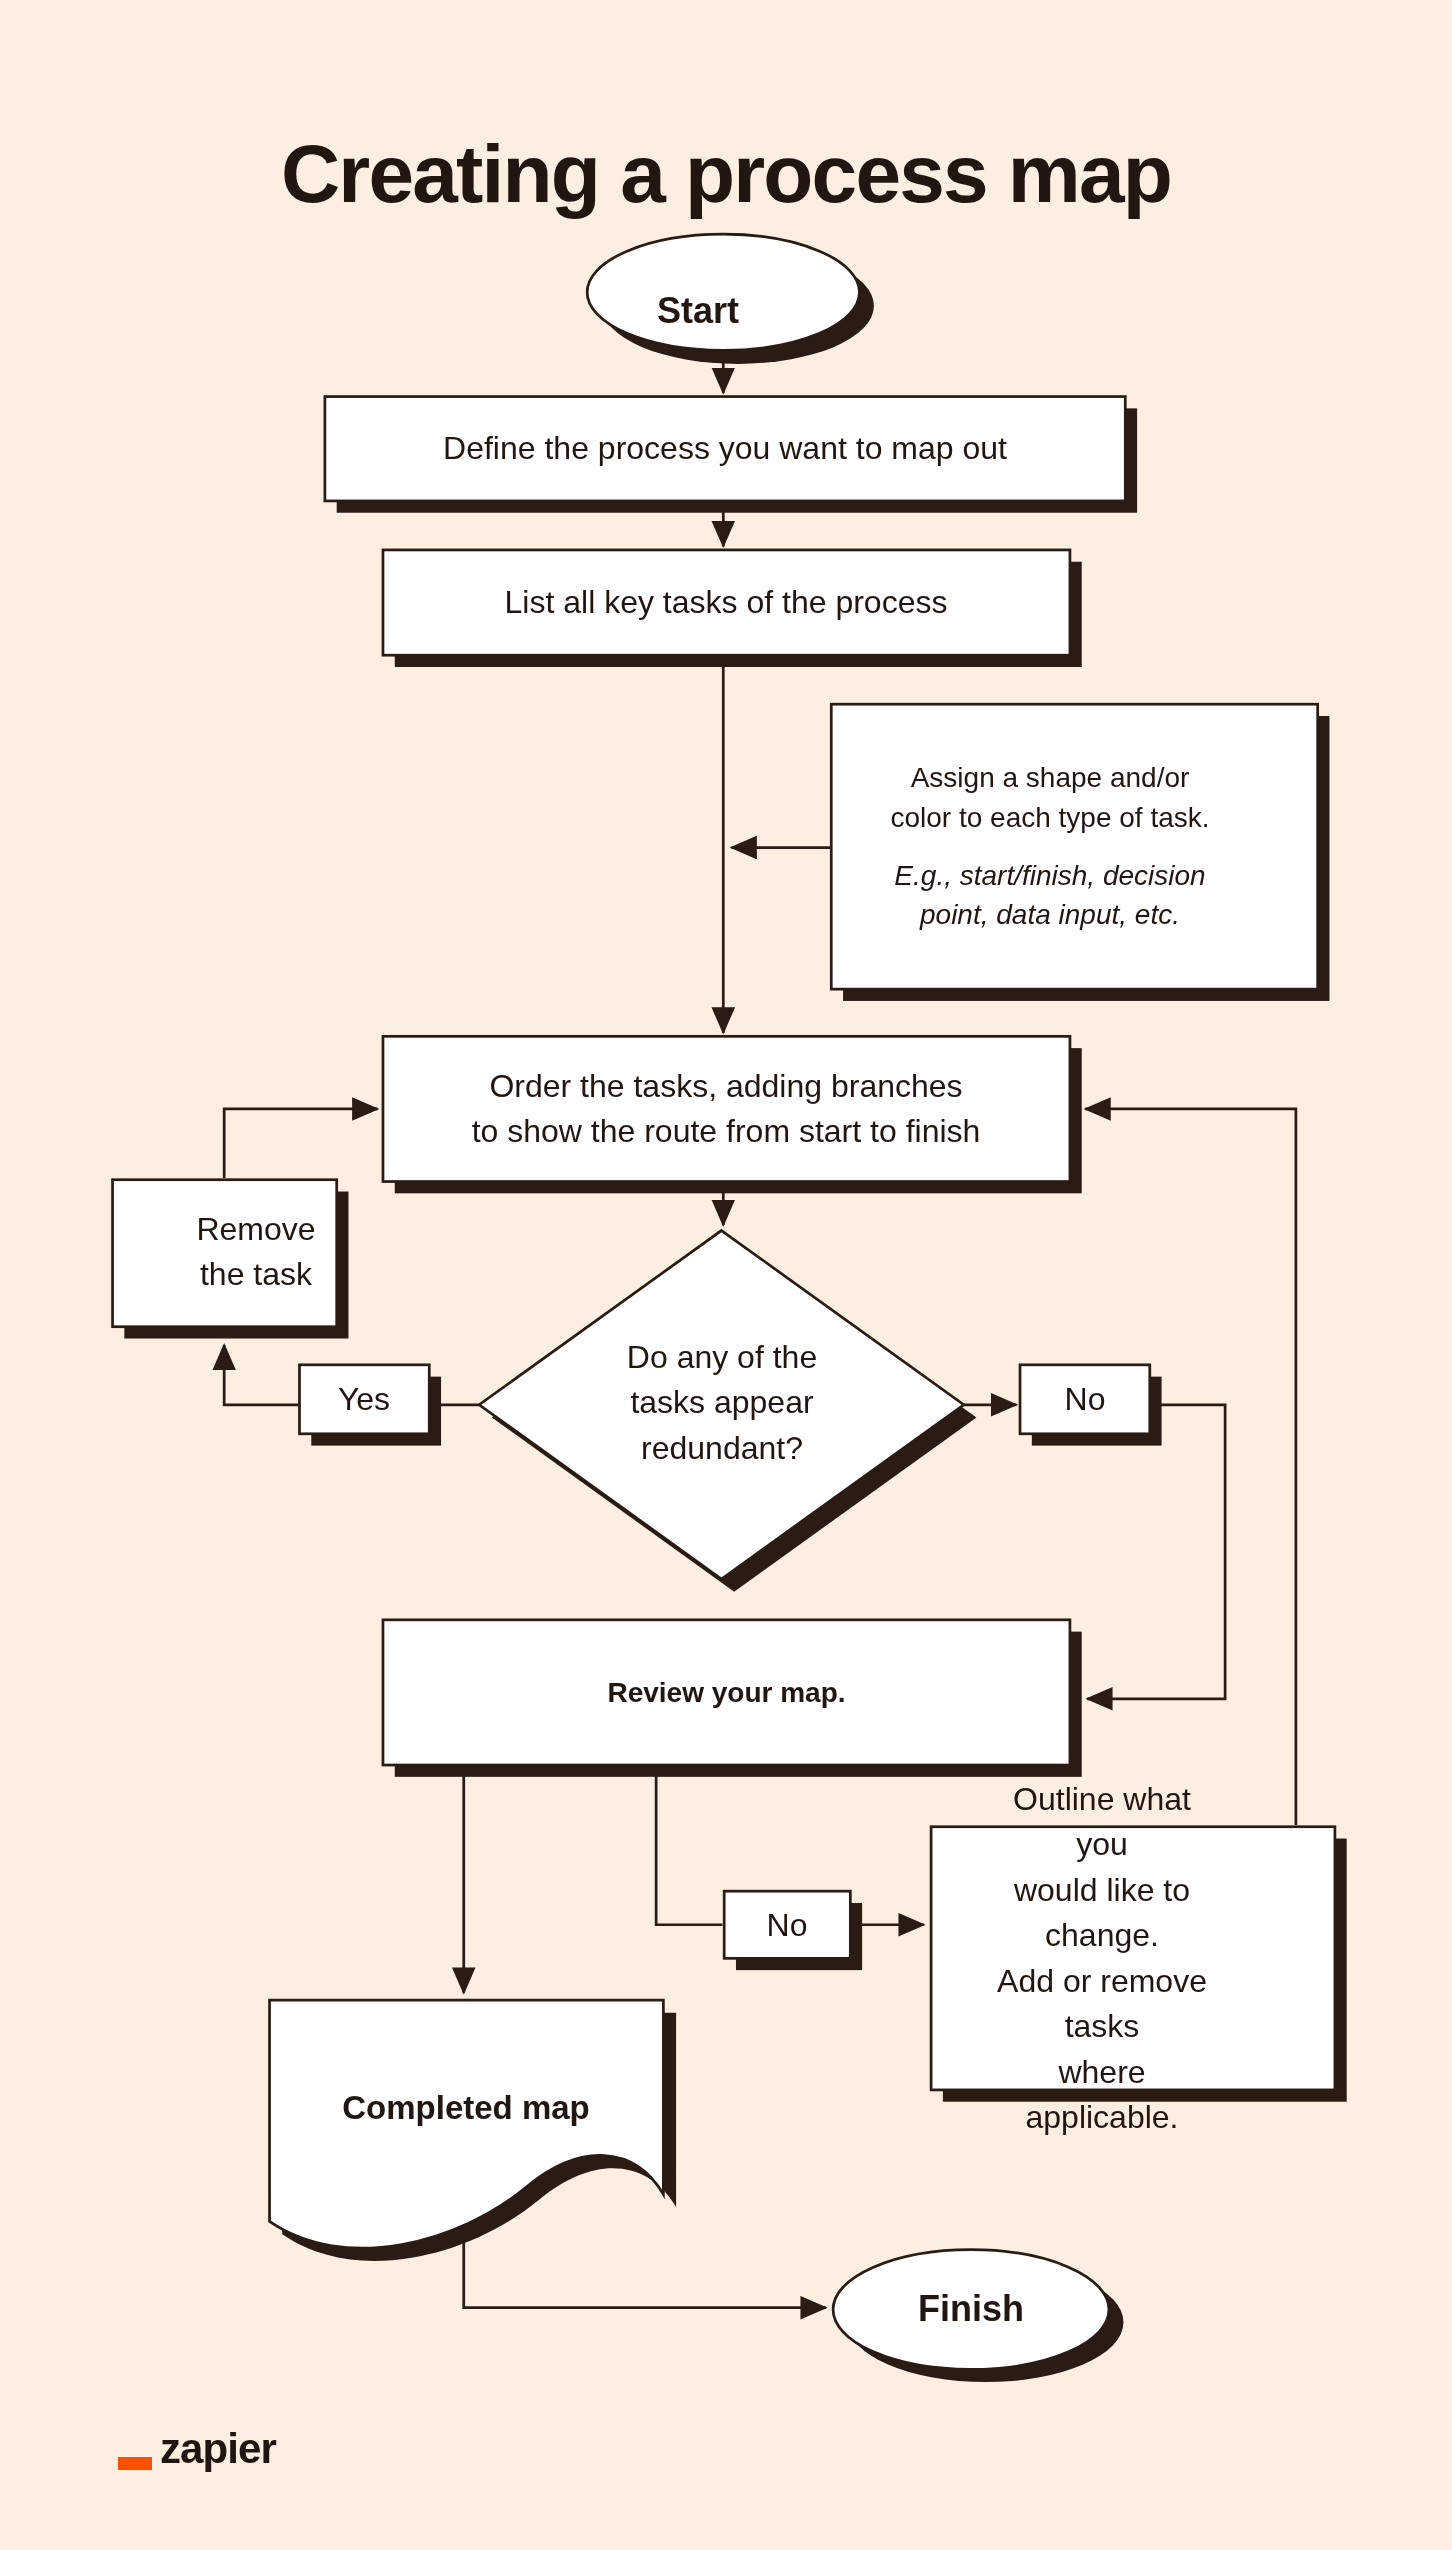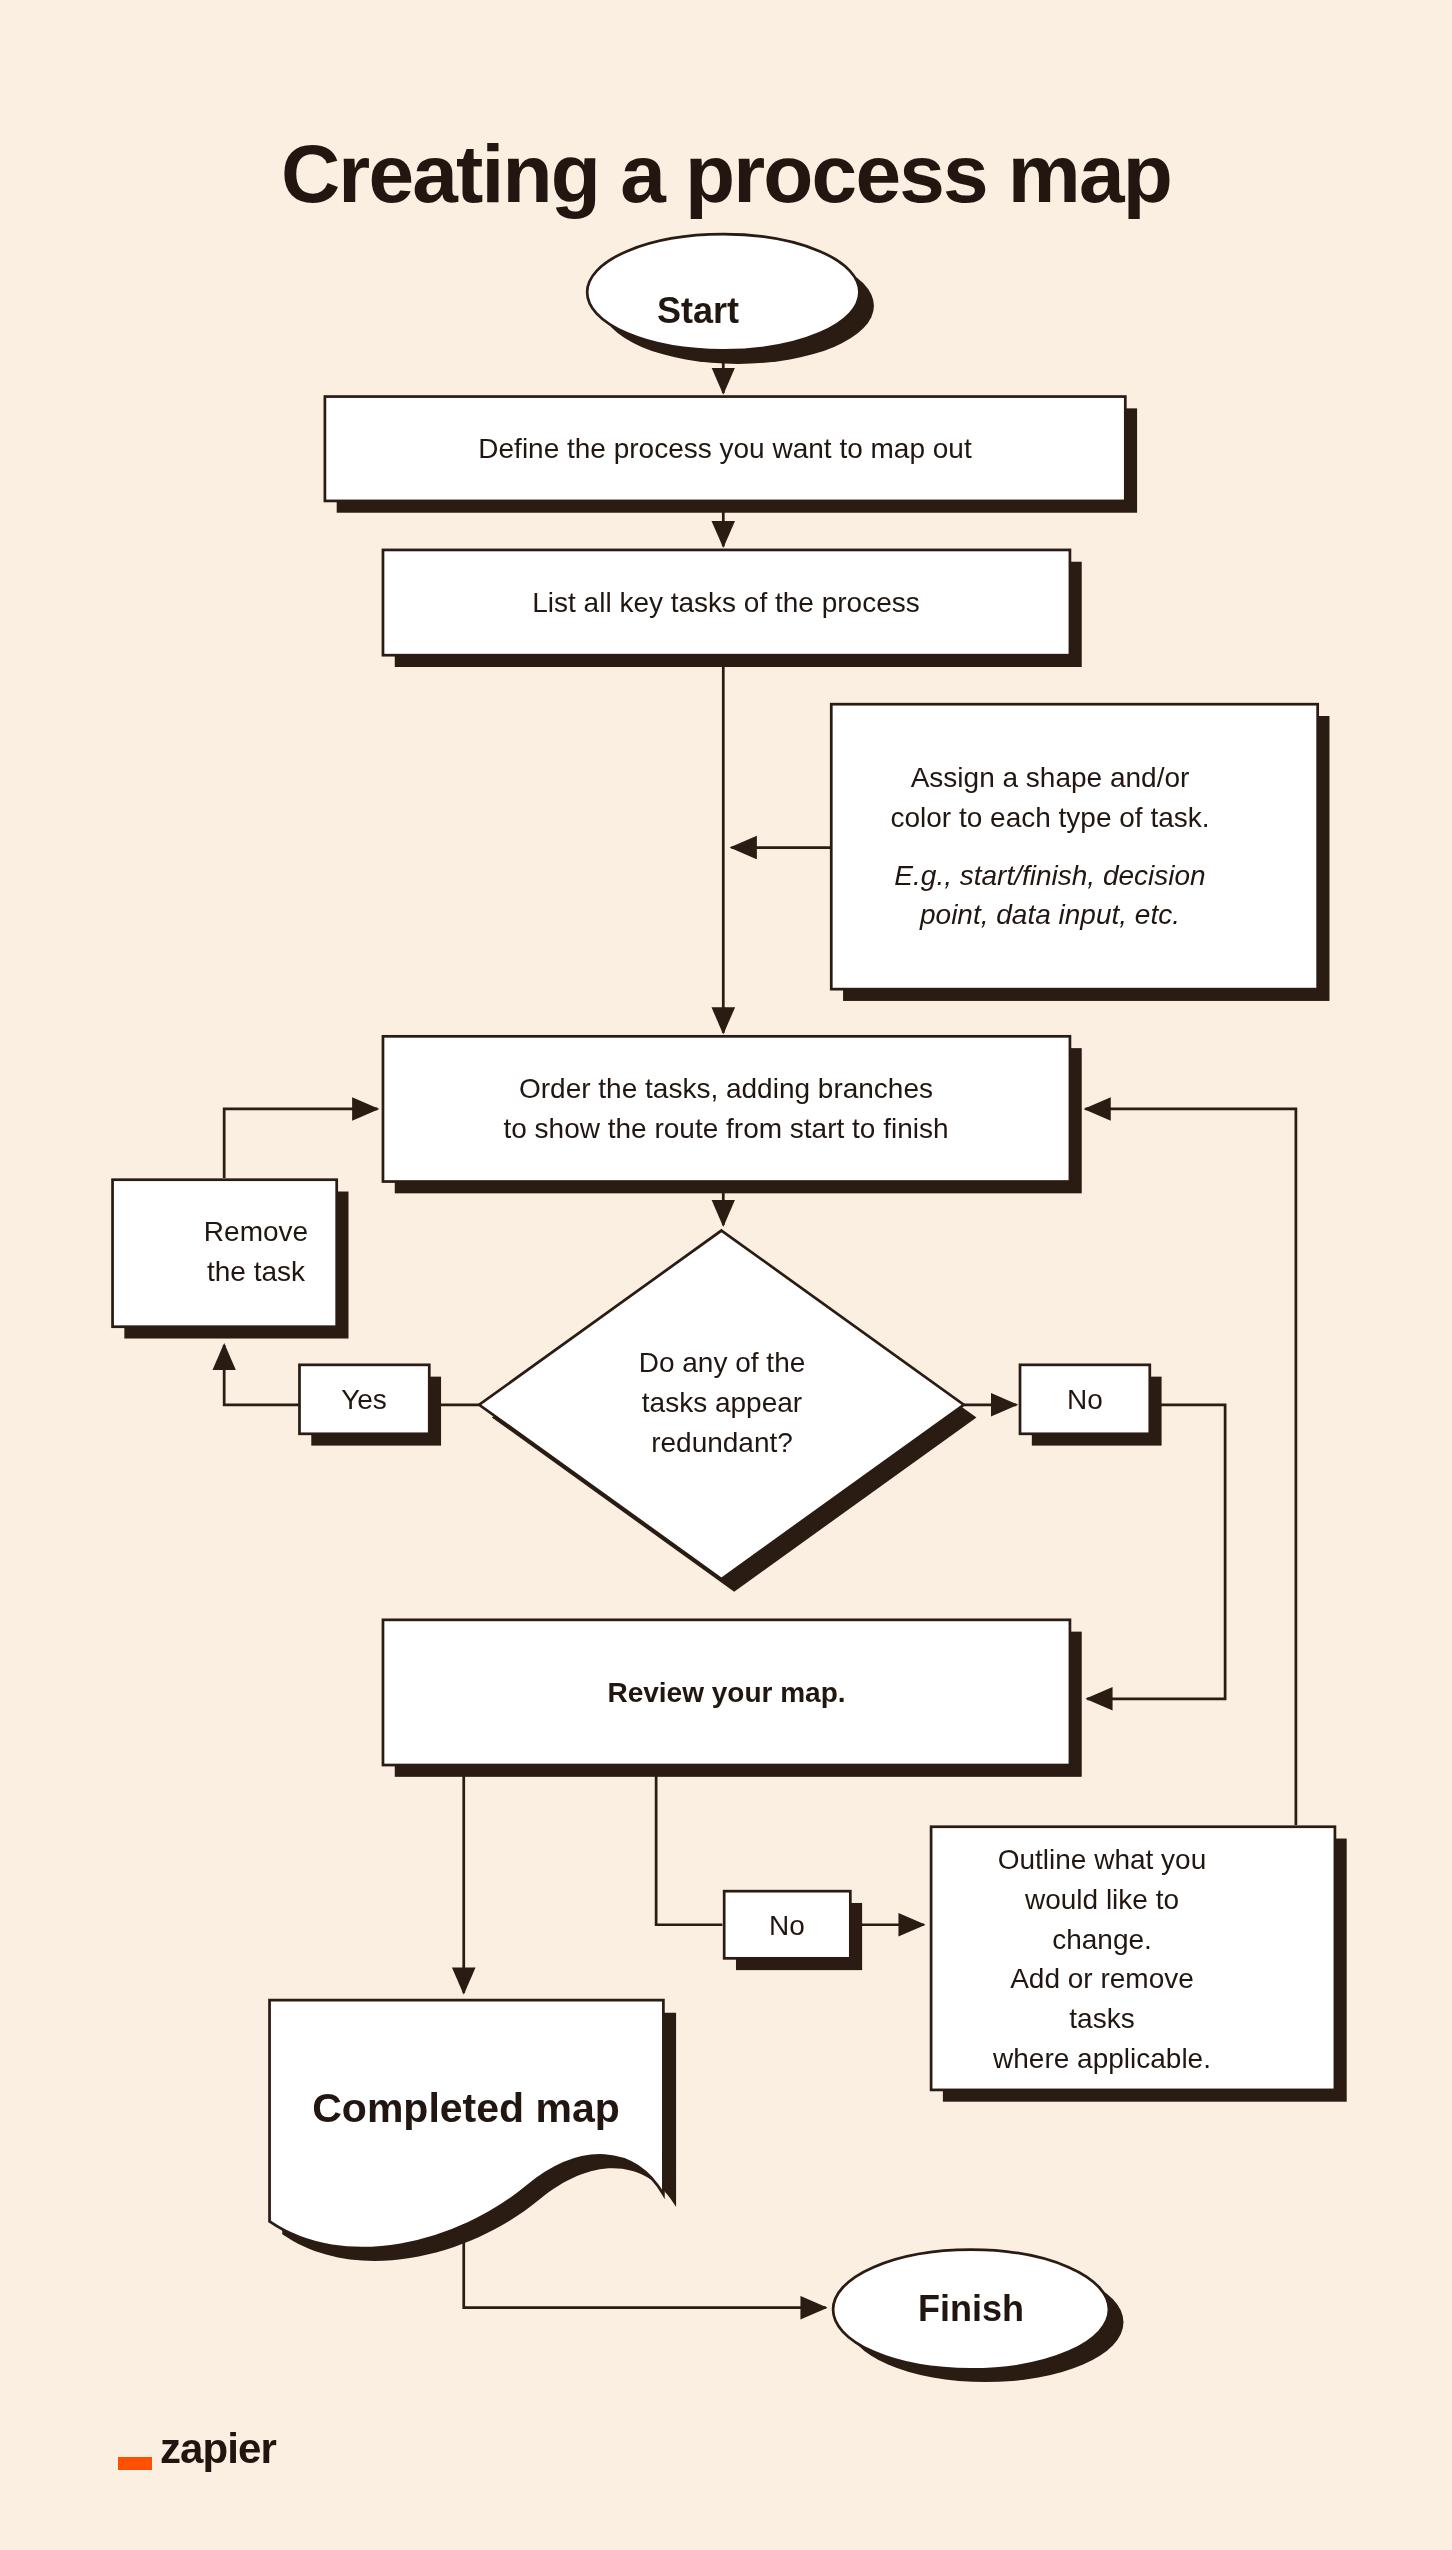--- a/index.html
+++ b/index.html
@@ -23,7 +23,7 @@
   .lbl{
     position:absolute;
     transform:translate(-50%,-50%);
-    font-size:28px;color:#221611;text-align:center;
+    font-size:32px;color:#221611;text-align:center;
     white-space:pre-line;line-height:1.42;
   }
   .lbl.big{font-size:36px;font-weight:bold;}

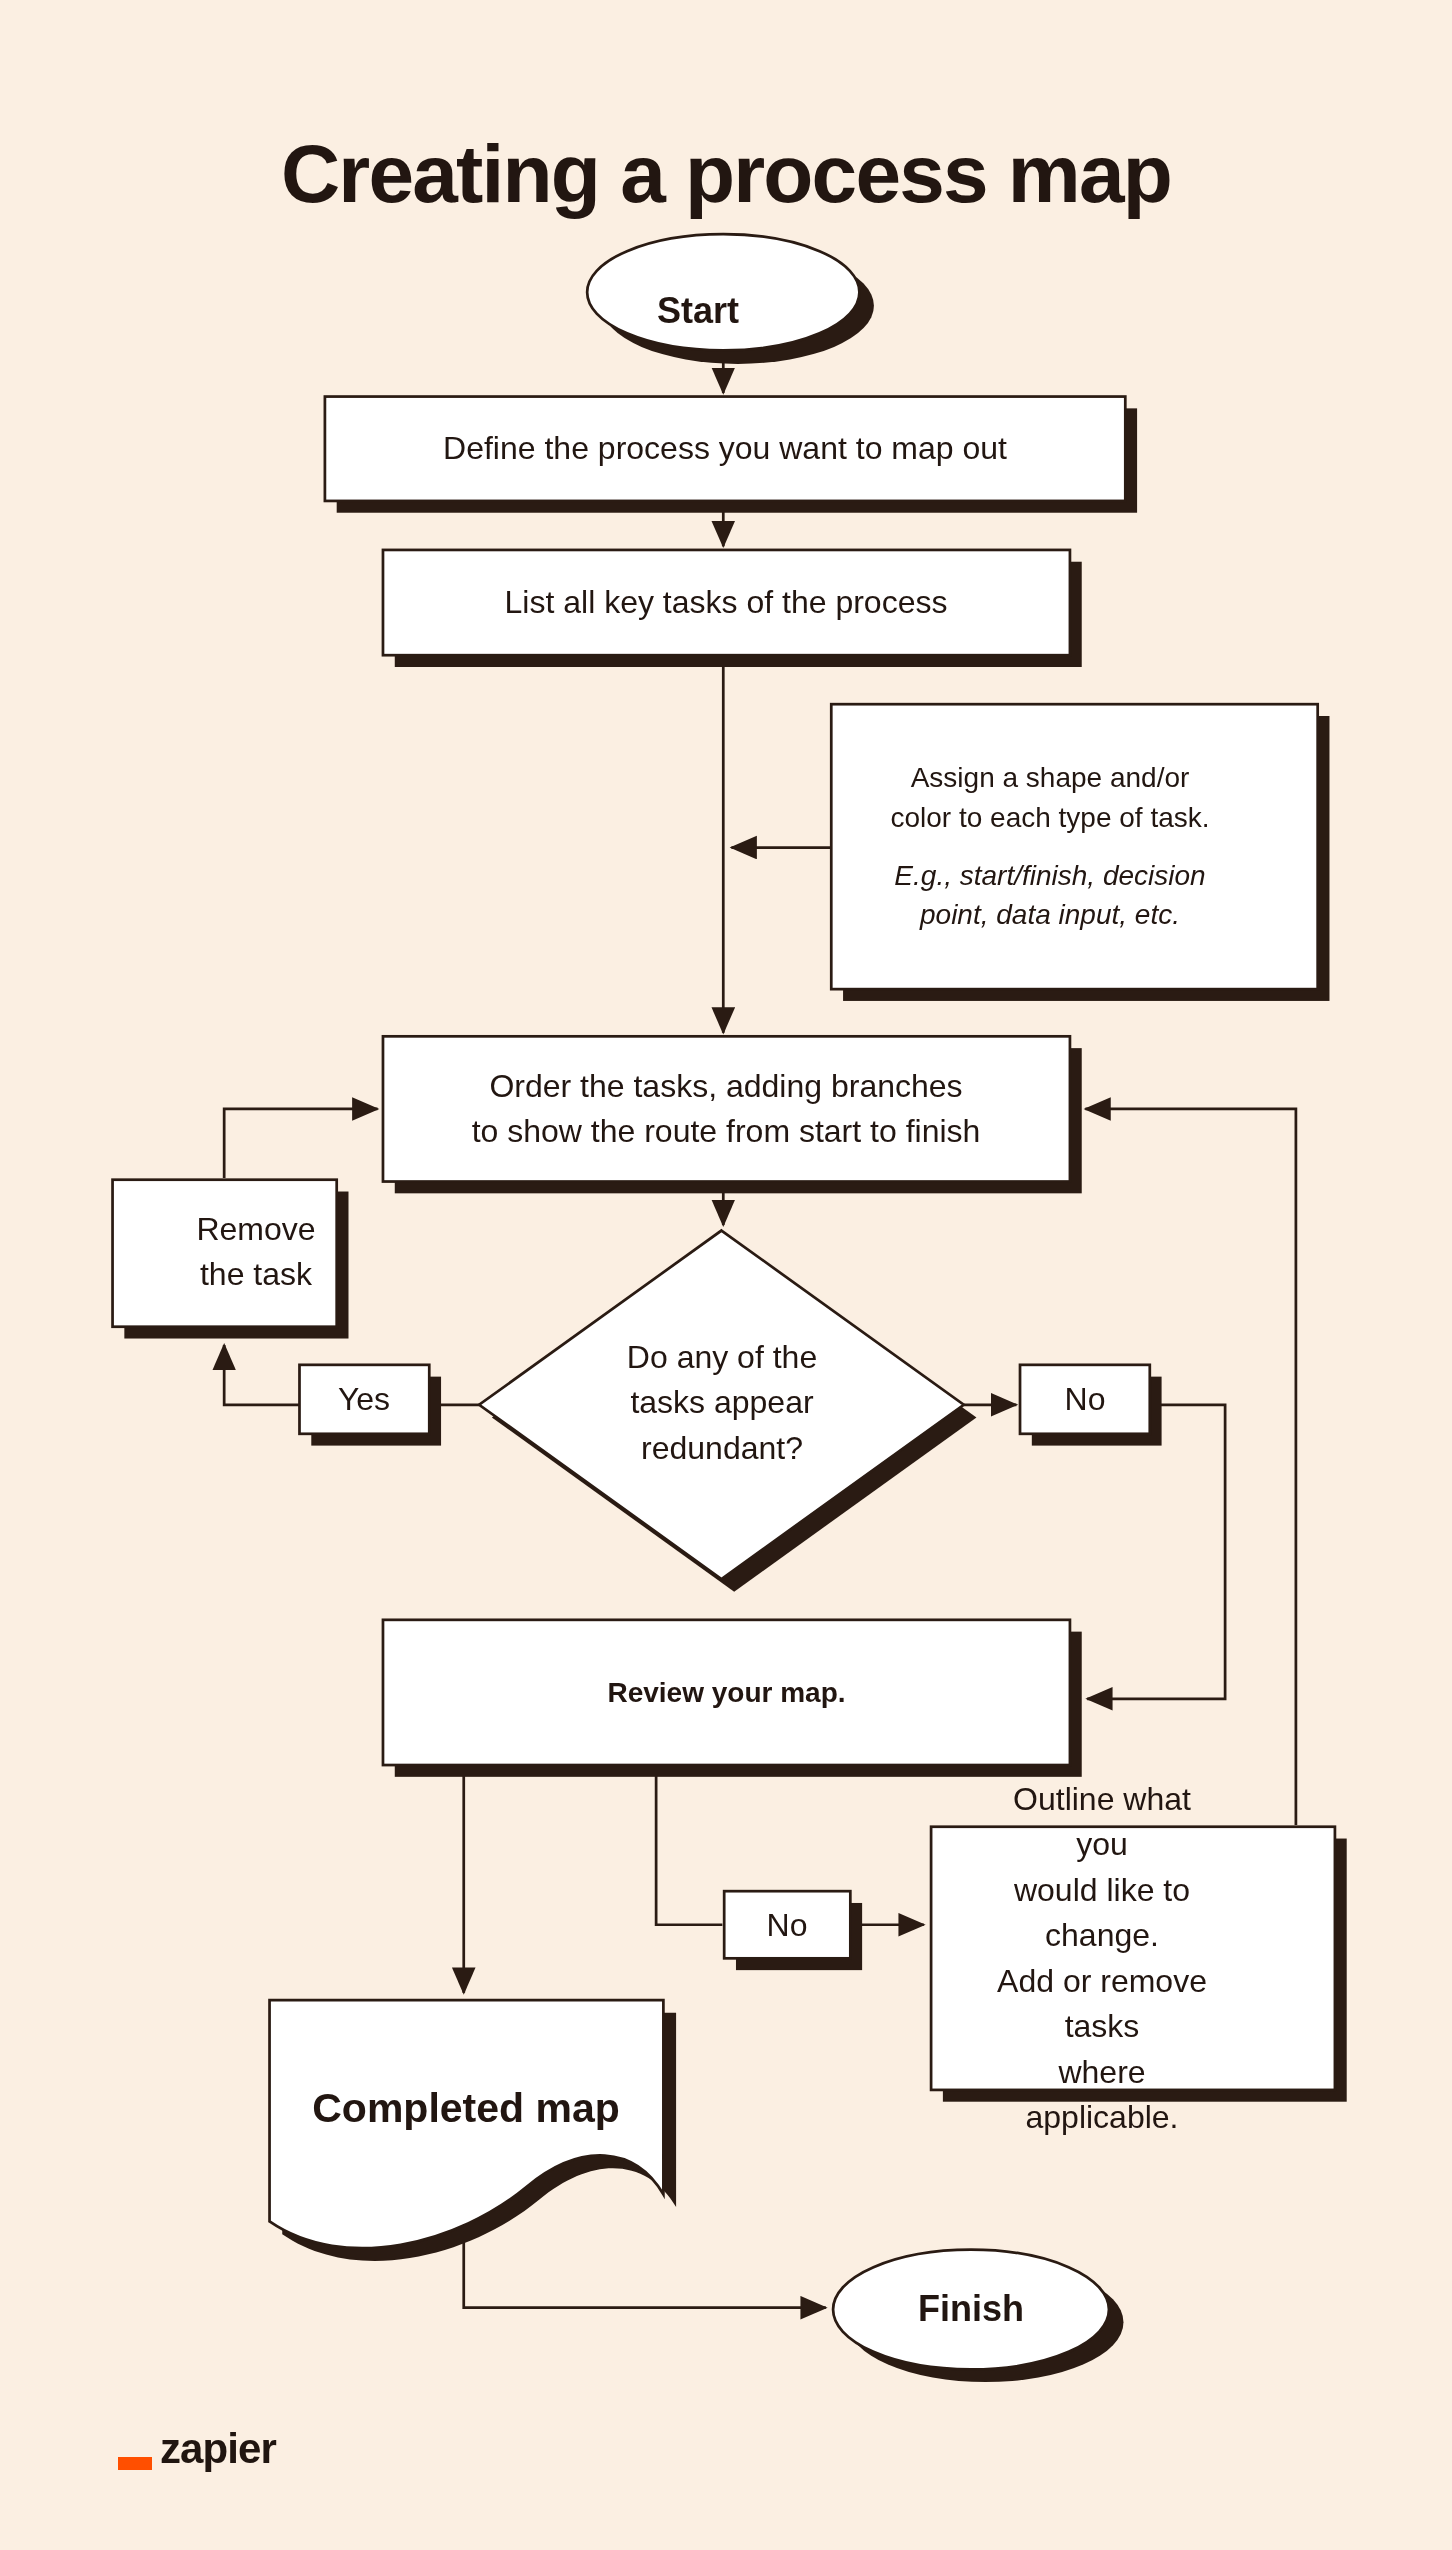--- a/index.html
+++ b/index.html
@@ -35,7 +35,7 @@
   .boxlbl p{margin:0;white-space:pre-line;}
   .boxlbl .example{font-style:italic;}
   .boxlbl .heading{font-weight:bold;}
-  .completed-lbl{font-size:41px;font-weight:bold;}
+  .completed-lbl{font-size:33px;font-weight:bold;}
   .zapier-logo{position:absolute;left:118px;top:2423px;width:272px;height:64px;}
   .zapier-logo .zmark{
     position:absolute;left:0;top:34px;width:34px;height:12.7px;background:#FF4F00;

